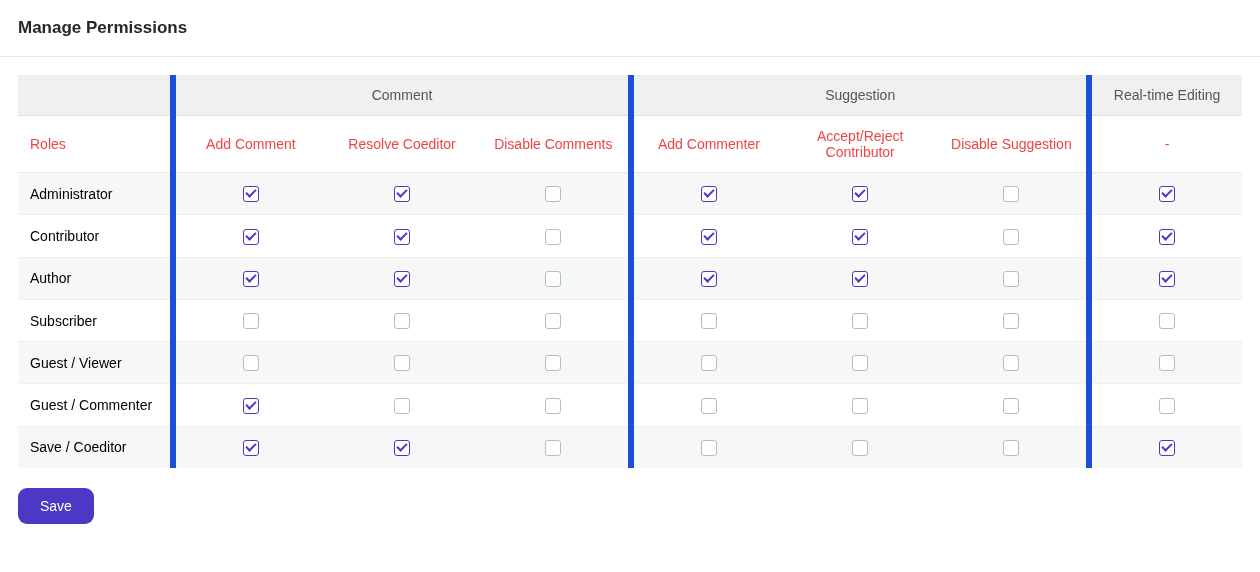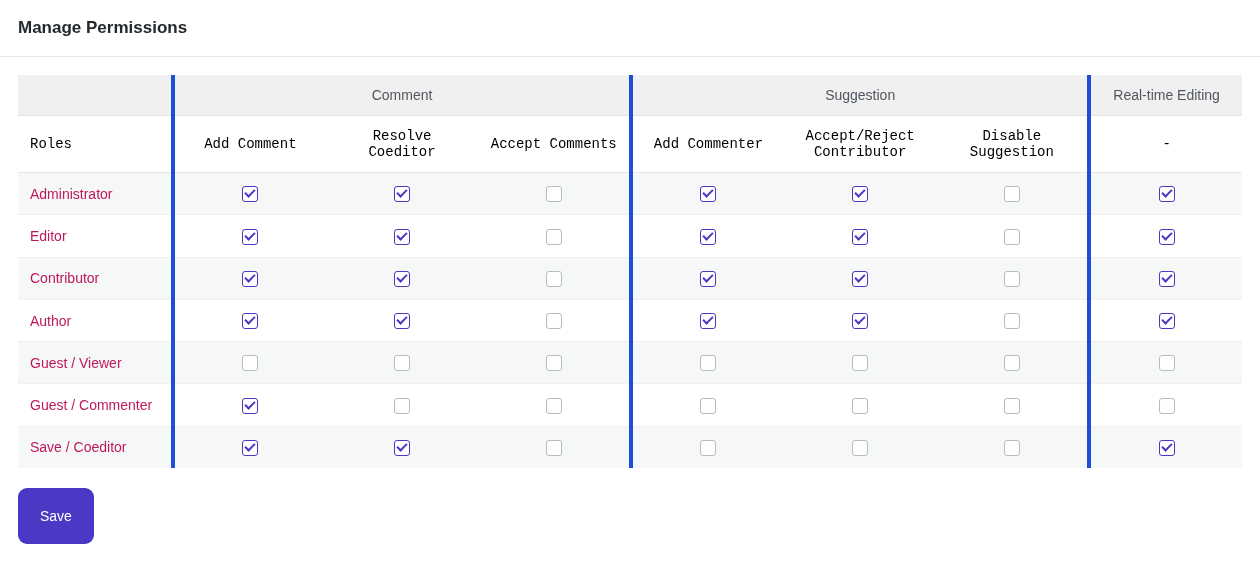--- a/index.html
+++ b/index.html
@@ -58,7 +58,7 @@
   }
   .col-roles { width: 155px; }
   .col-perm  { width: auto; }
-  .vsep { border-right: 4px solid #1d4ed8; }
+  .vsep { border-right: 6px solid #1d4ed8; }
   table.perm tbody td.role-cell {
     text-align: left;
     padding-left: 12px;

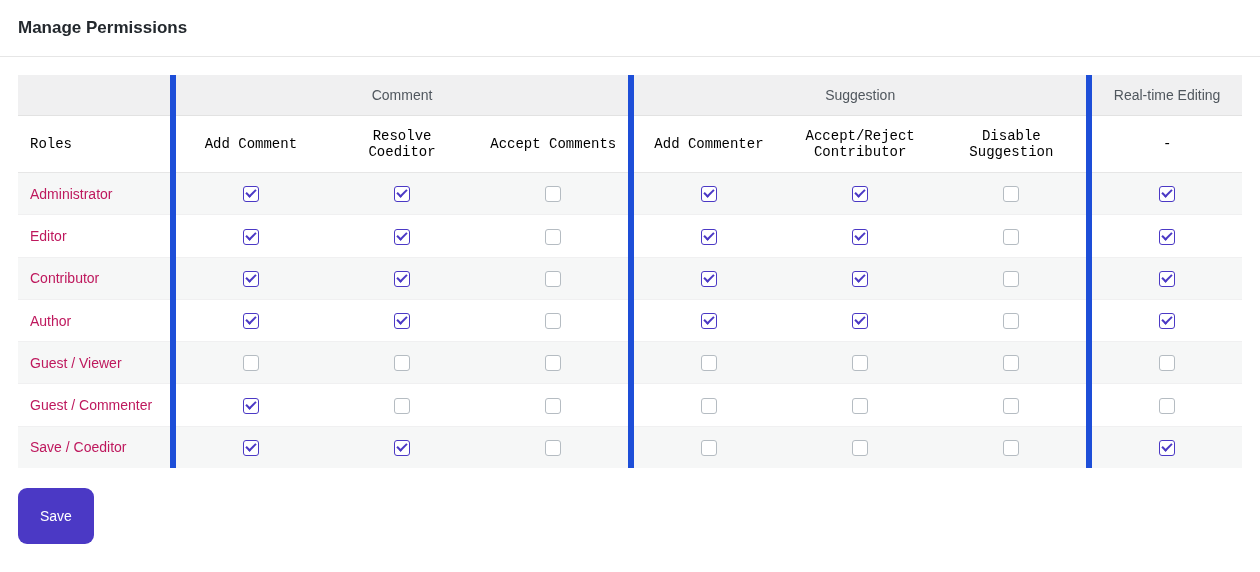--- a/index.html
+++ b/index.html
@@ -47,10 +47,9 @@
   }
   table.perm thead tr.col-row th {
     background: #fff;
-    color: #000000;
+    color: #ef4444;
     font-weight: 400;
     border-bottom: 1px solid #e6e6e6;
-    font-family: Liberation Mono, monospace;
   }
   table.perm thead tr.col-row th.roles-col {
     text-align: left;

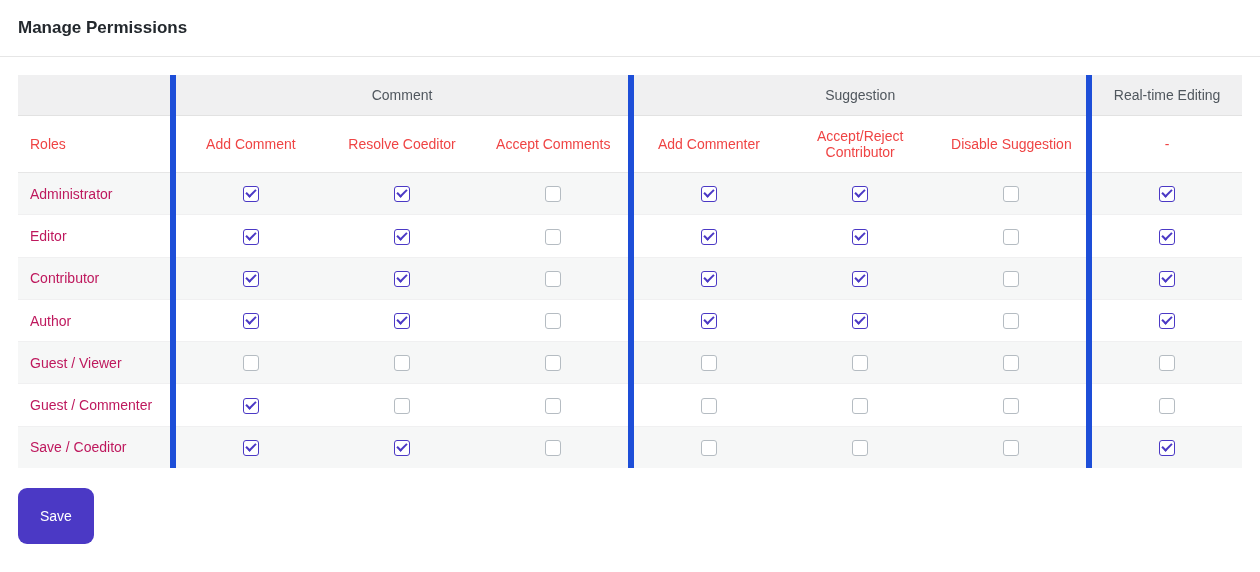--- a/index.html
+++ b/index.html
@@ -141,7 +141,7 @@
         <th class="roles-col vsep">Roles</th>
         <th>Add Comment</th>
         <th>Resolve Coeditor</th>
-        <th class="vsep">Accept Comments</th>
+        <th class="vsep">Disable Comments</th>
         <th>Add Commenter</th>
         <th>Accept/Reject Contributor</th>
         <th class="vsep">Disable Suggestion</th>

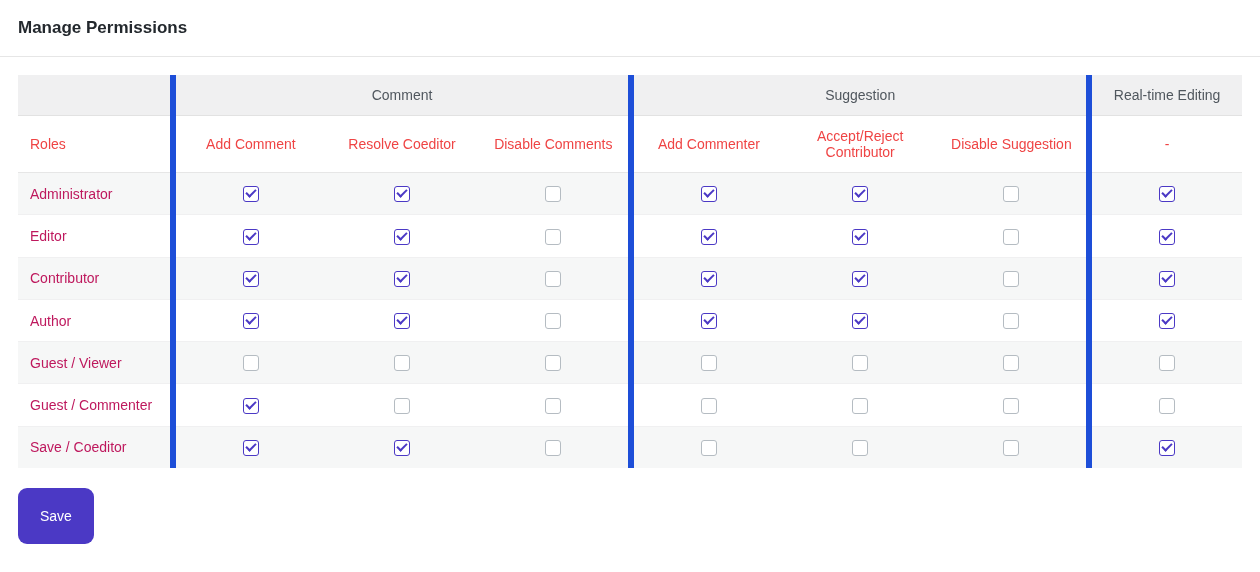--- a/index.html
+++ b/index.html
@@ -61,7 +61,7 @@
   table.perm tbody td.role-cell {
     text-align: left;
     padding-left: 12px;
-    color: #be185d;
+    color: #000000;
   }
   table.perm tbody tr:nth-child(odd) td {
     background: #f6f7f7;

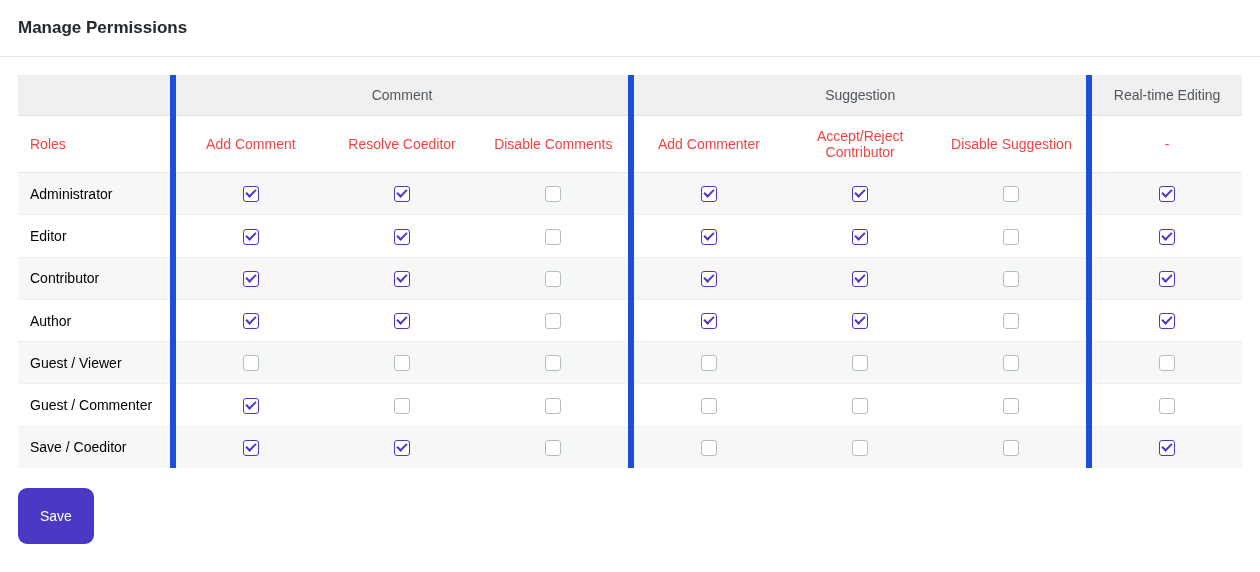--- a/index.html
+++ b/index.html
@@ -160,16 +160,6 @@
           <td><span class="cb checked" role="checkbox" aria-checked="true"></span></td>
         </tr>
         <tr>
-          <td class="role-cell vsep">Editor</td>
-          <td><span class="cb checked" role="checkbox" aria-checked="true"></span></td>
-          <td><span class="cb checked" role="checkbox" aria-checked="true"></span></td>
-          <td class="vsep"><span class="cb" role="checkbox" aria-checked="false"></span></td>
-          <td><span class="cb checked" role="checkbox" aria-checked="true"></span></td>
-          <td><span class="cb checked" role="checkbox" aria-checked="true"></span></td>
-          <td class="vsep"><span class="cb" role="checkbox" aria-checked="false"></span></td>
-          <td><span class="cb checked" role="checkbox" aria-checked="true"></span></td>
-        </tr>
-        <tr>
           <td class="role-cell vsep">Contributor</td>
           <td><span class="cb checked" role="checkbox" aria-checked="true"></span></td>
           <td><span class="cb checked" role="checkbox" aria-checked="true"></span></td>

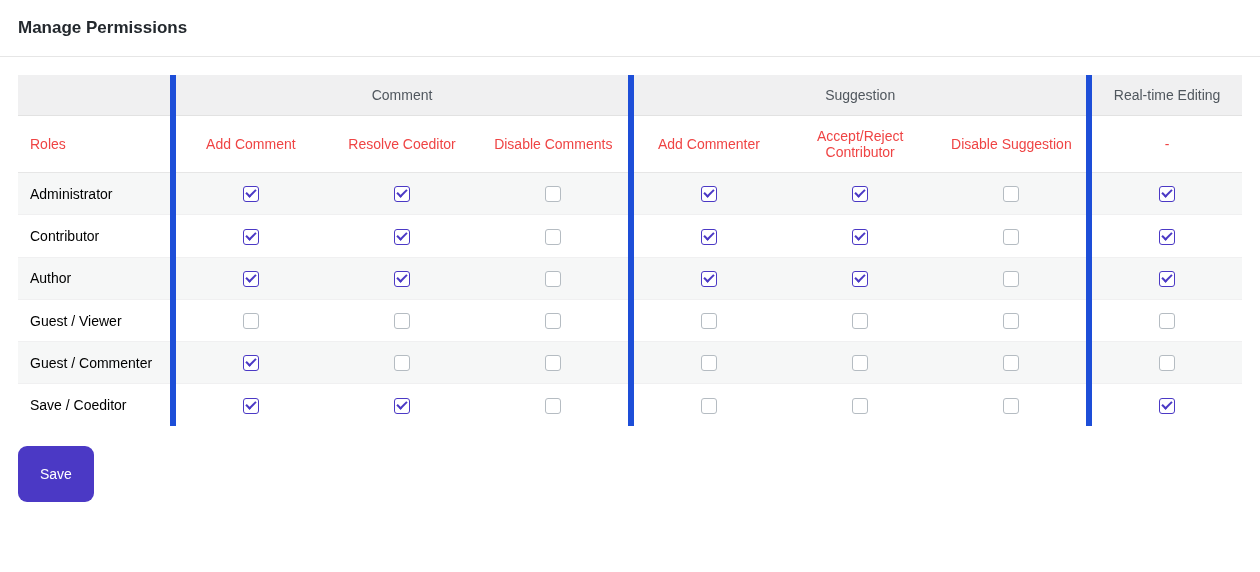--- a/index.html
+++ b/index.html
@@ -180,6 +180,16 @@
           <td><span class="cb checked" role="checkbox" aria-checked="true"></span></td>
         </tr>
         <tr>
+          <td class="role-cell vsep">Subscriber</td>
+          <td><span class="cb" role="checkbox" aria-checked="false"></span></td>
+          <td><span class="cb" role="checkbox" aria-checked="false"></span></td>
+          <td class="vsep"><span class="cb" role="checkbox" aria-checked="false"></span></td>
+          <td><span class="cb" role="checkbox" aria-checked="false"></span></td>
+          <td><span class="cb" role="checkbox" aria-checked="false"></span></td>
+          <td class="vsep"><span class="cb" role="checkbox" aria-checked="false"></span></td>
+          <td><span class="cb" role="checkbox" aria-checked="false"></span></td>
+        </tr>
+        <tr>
           <td class="role-cell vsep">Guest / Viewer</td>
           <td><span class="cb" role="checkbox" aria-checked="false"></span></td>
           <td><span class="cb" role="checkbox" aria-checked="false"></span></td>

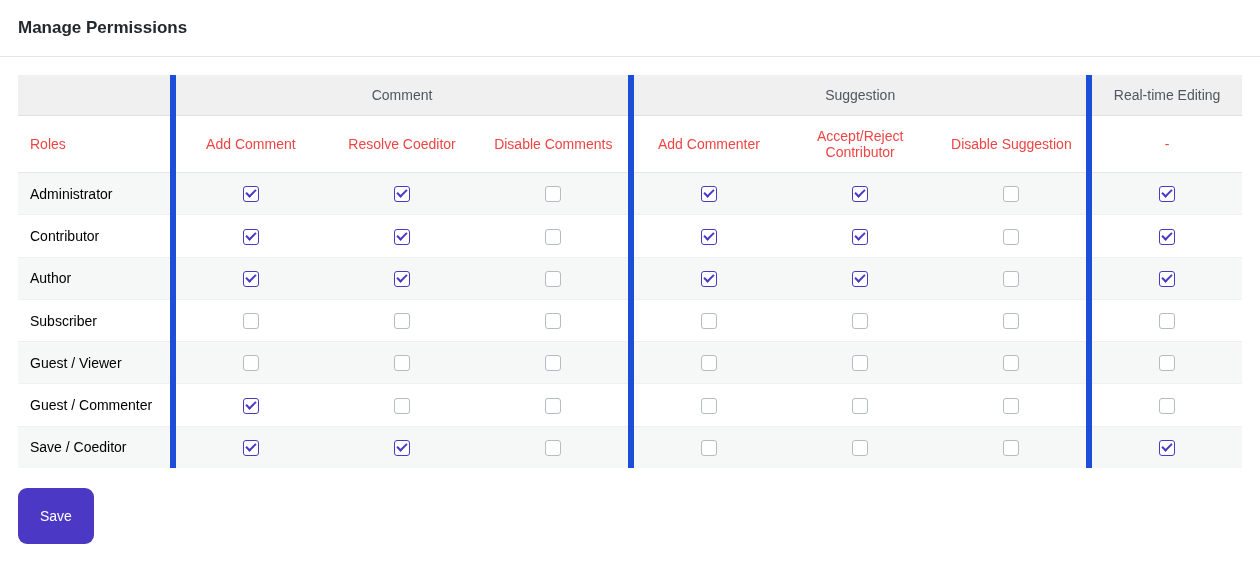--- a/index.html
+++ b/index.html
@@ -104,7 +104,7 @@
     color: #fff;
     border: none;
     border-radius: 9px;
-    padding: 20px 22px;
+    padding: 10px 22px;
     font-size: 14px;
     font-weight: 500;
     cursor: pointer;

